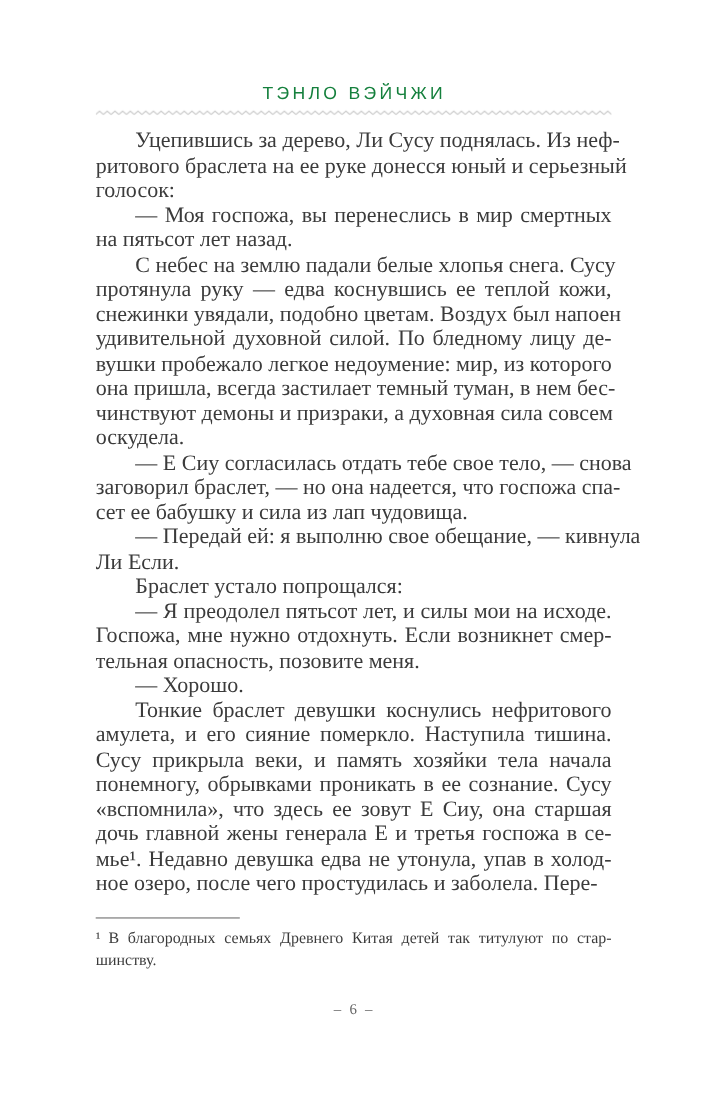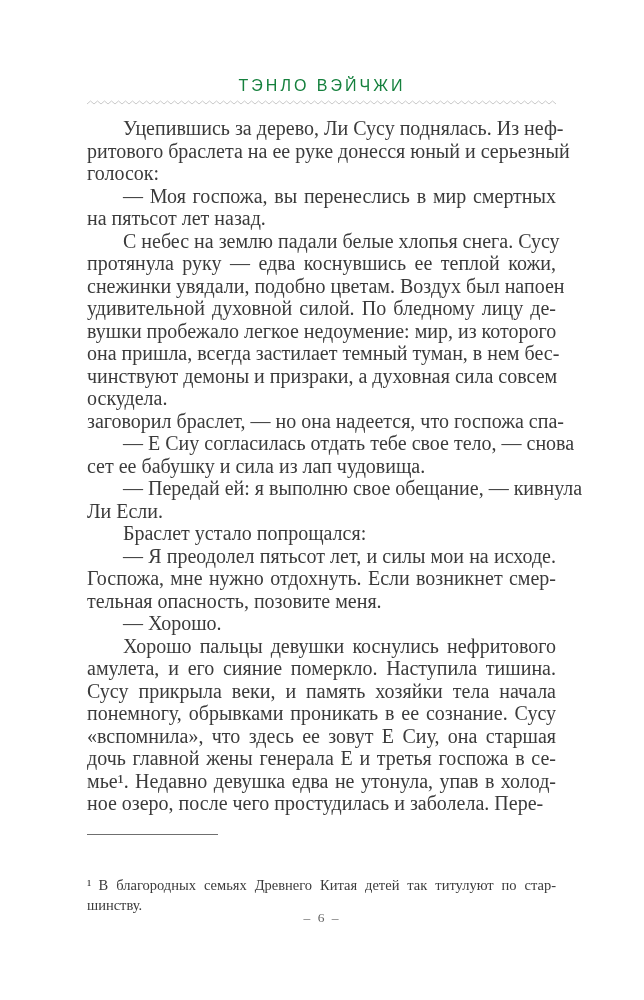--- a/index.html
+++ b/index.html
@@ -122,8 +122,8 @@
         <div class="line last">оскудела.</div>
       </div>
       <div class="para">
+        <div class="line first">— Е Сиу согласилась отдать тебе свое тело, — снова</div>
         <div class="line">заговорил браслет, — но она надеется, что госпожа спа-</div>
-        <div class="line first">— Е Сиу согласилась отдать тебе свое тело, — снова</div>
         <div class="line last">сет ее бабушку и сила из лап чудовища.</div>
       </div>
       <div class="para">

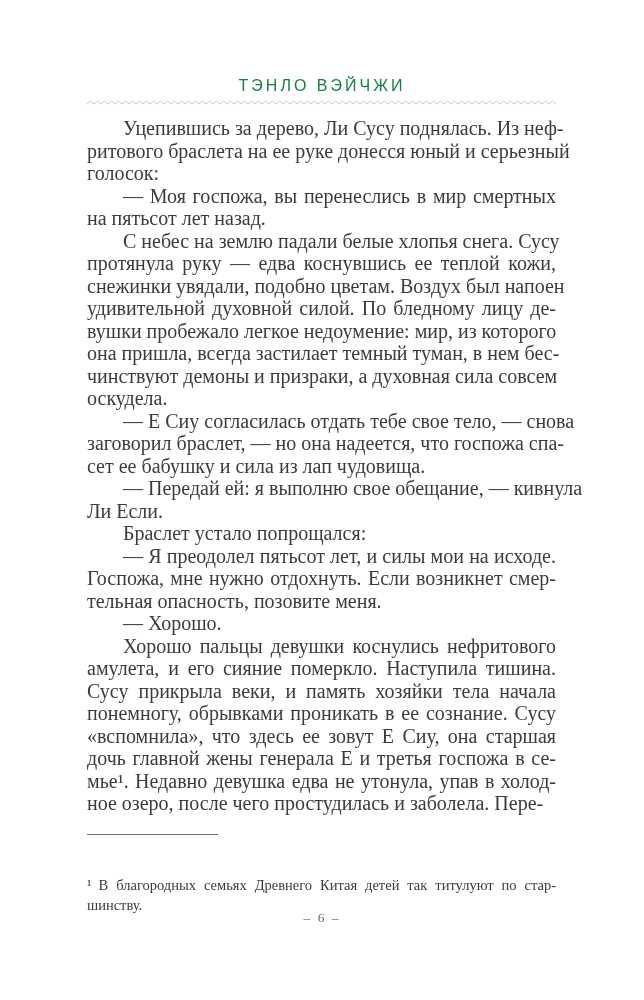--- a/index.html
+++ b/index.html
@@ -142,7 +142,7 @@
         <div class="line first last">— Хорошо.</div>
       </div>
       <div class="para">
-        <div class="line first">Хорошо пальцы девушки коснулись нефритового</div>
+        <div class="line first">Тонкие браслет девушки коснулись нефритового</div>
         <div class="line">амулета, и его сияние померкло. Наступила тишина.</div>
         <div class="line">Сусу прикрыла веки, и память хозяйки тела начала</div>
         <div class="line">понемногу, обрывками проникать в ее сознание. Сусу</div>

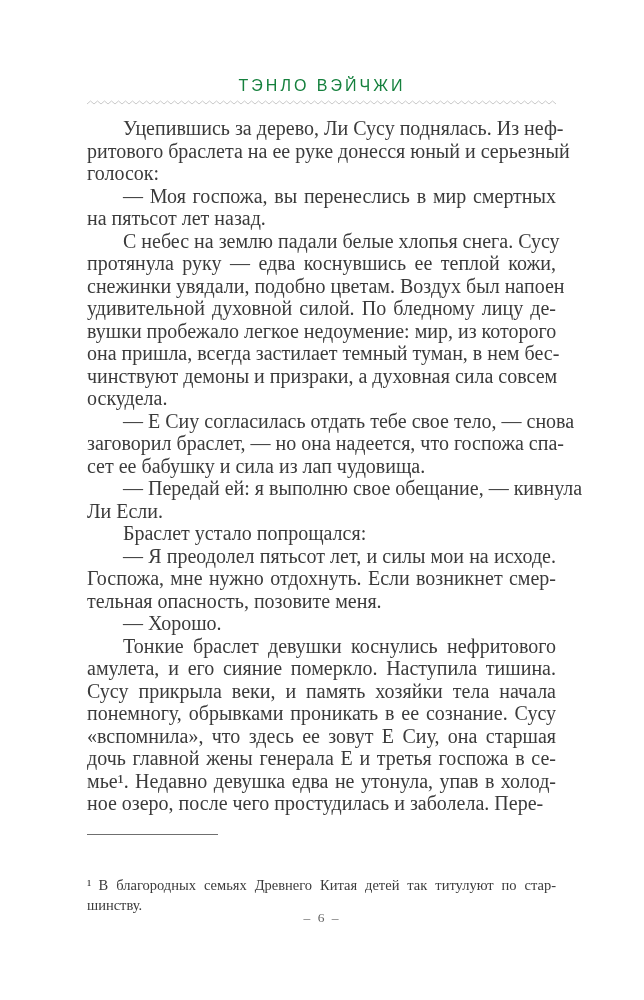--- a/index.html
+++ b/index.html
@@ -156,7 +156,7 @@
   <div class="footnote-rule"></div>
 
   <div class="footnote">
-      <div class="fn-line first" style="padding-left: 0px; margin-top: 32px;">¹ В благородных семьях Древнего Китая детей так титулуют по стар-</div>
+      <div class="fn-line first" style="padding-left: 0px;">¹ В благородных семьях Древнего Китая детей так титулуют по стар-</div>
       <div class="fn-line last" style="padding-left: 0px;">шинству.</div>
     </div>
 

